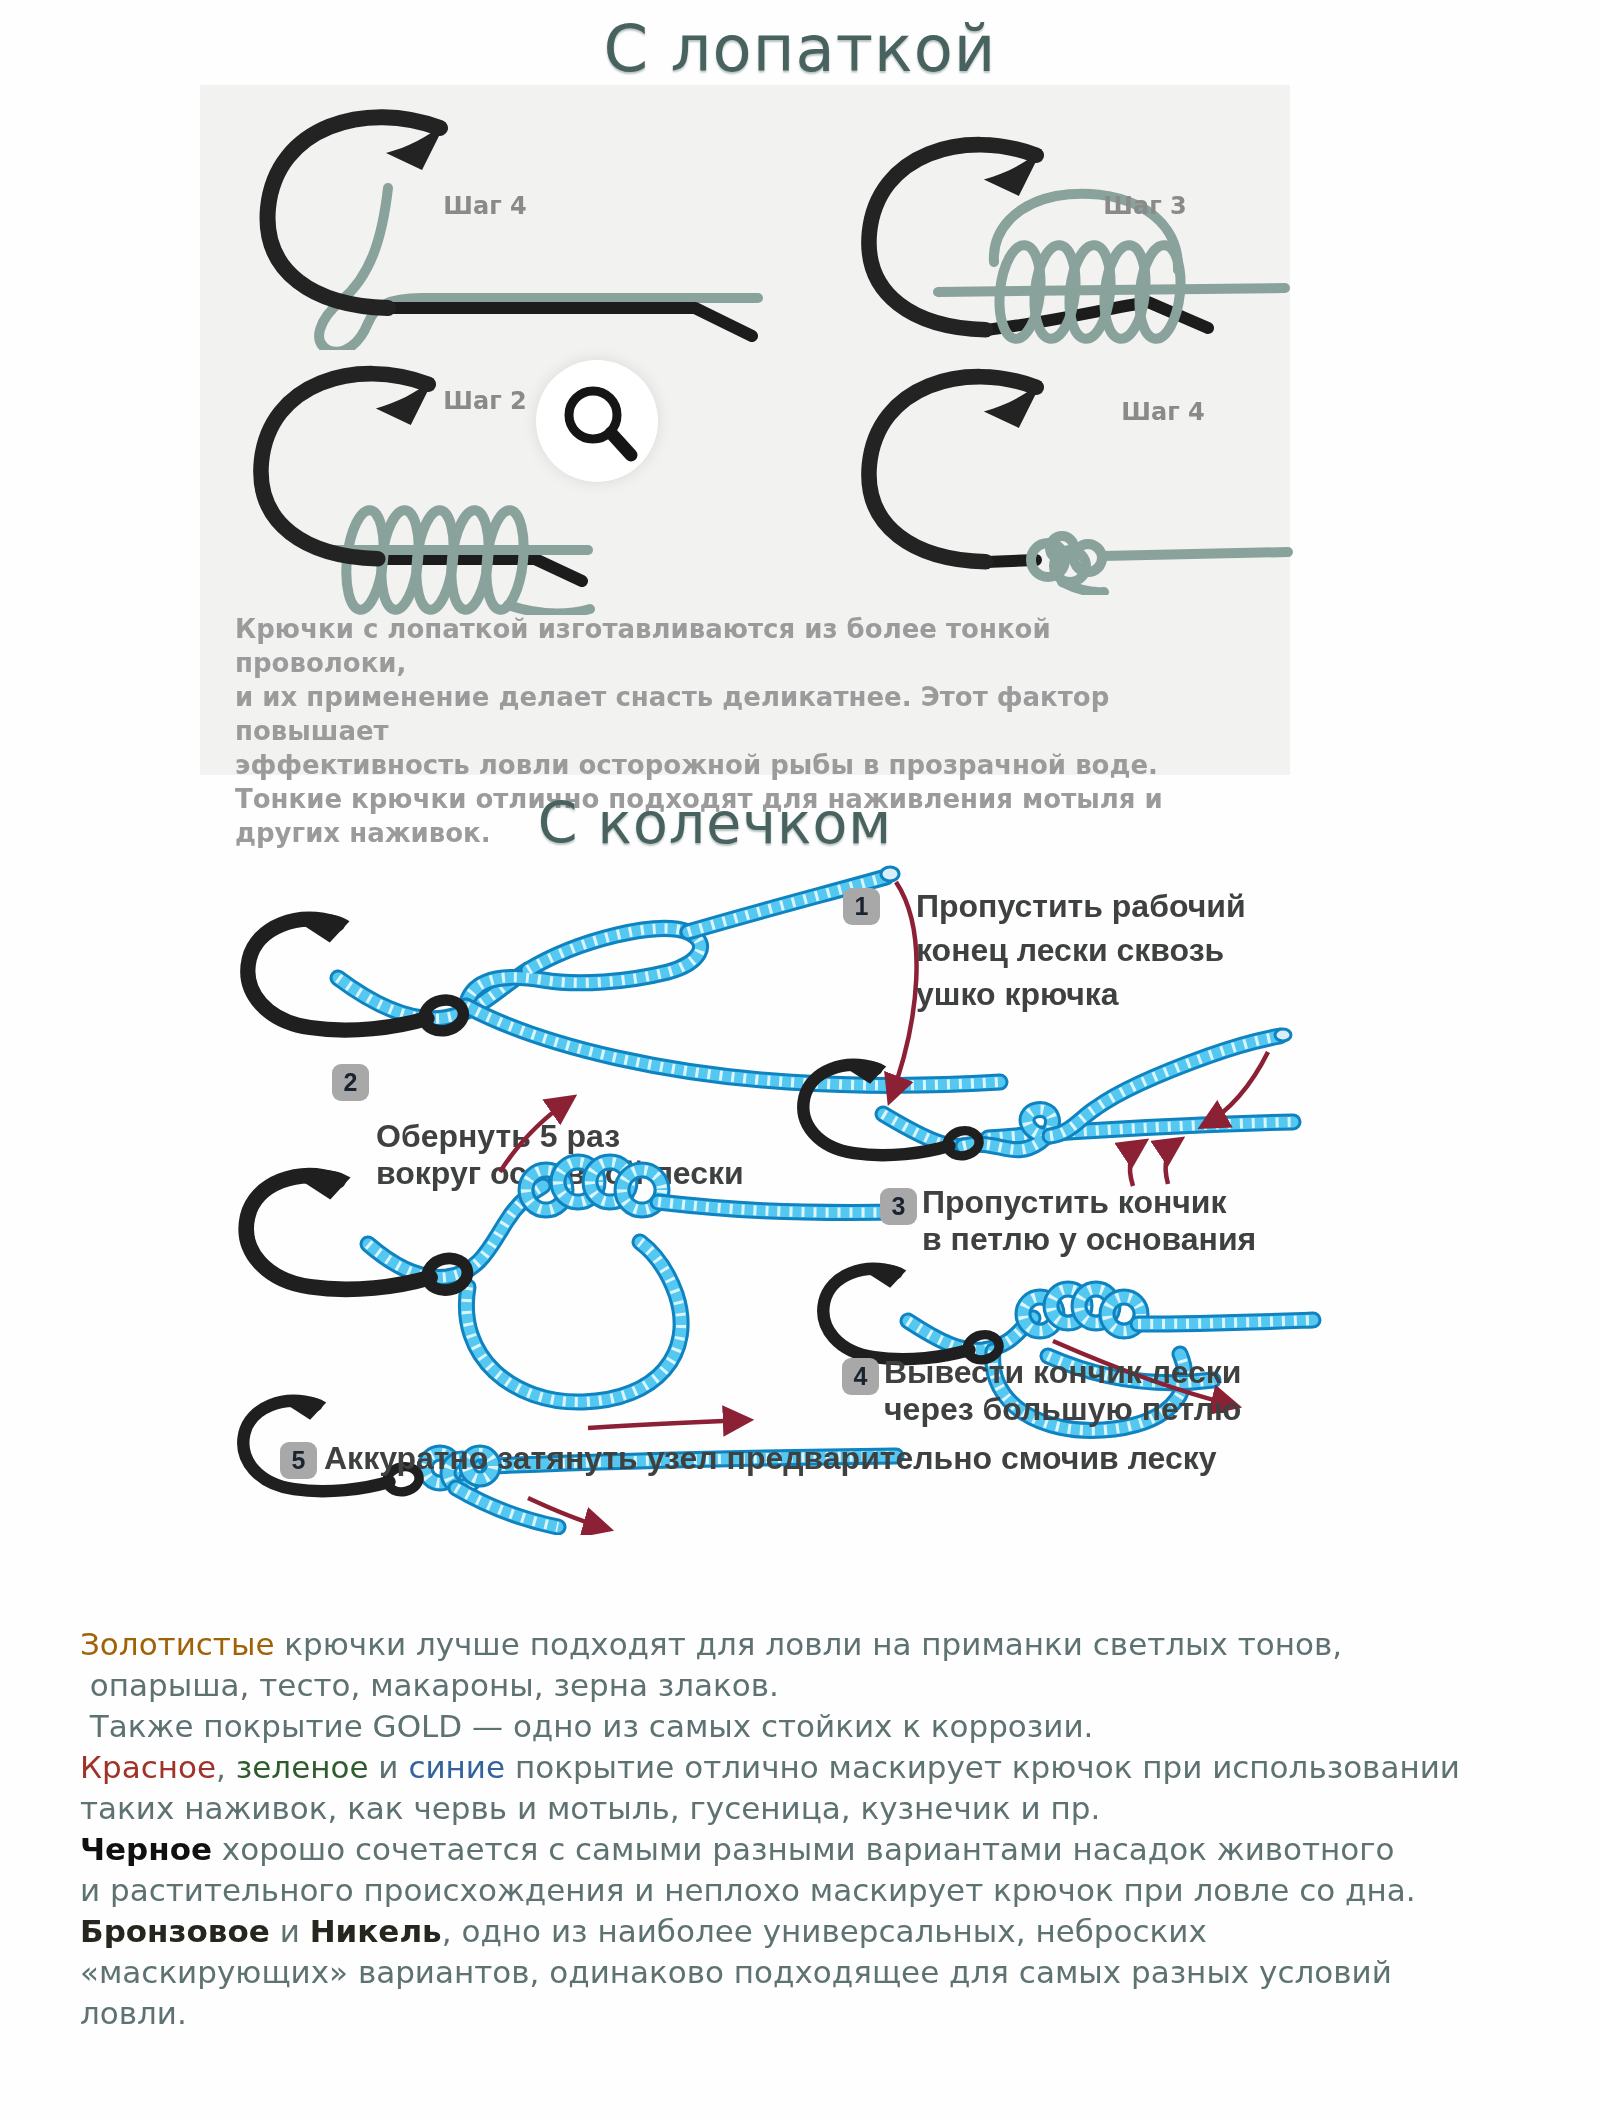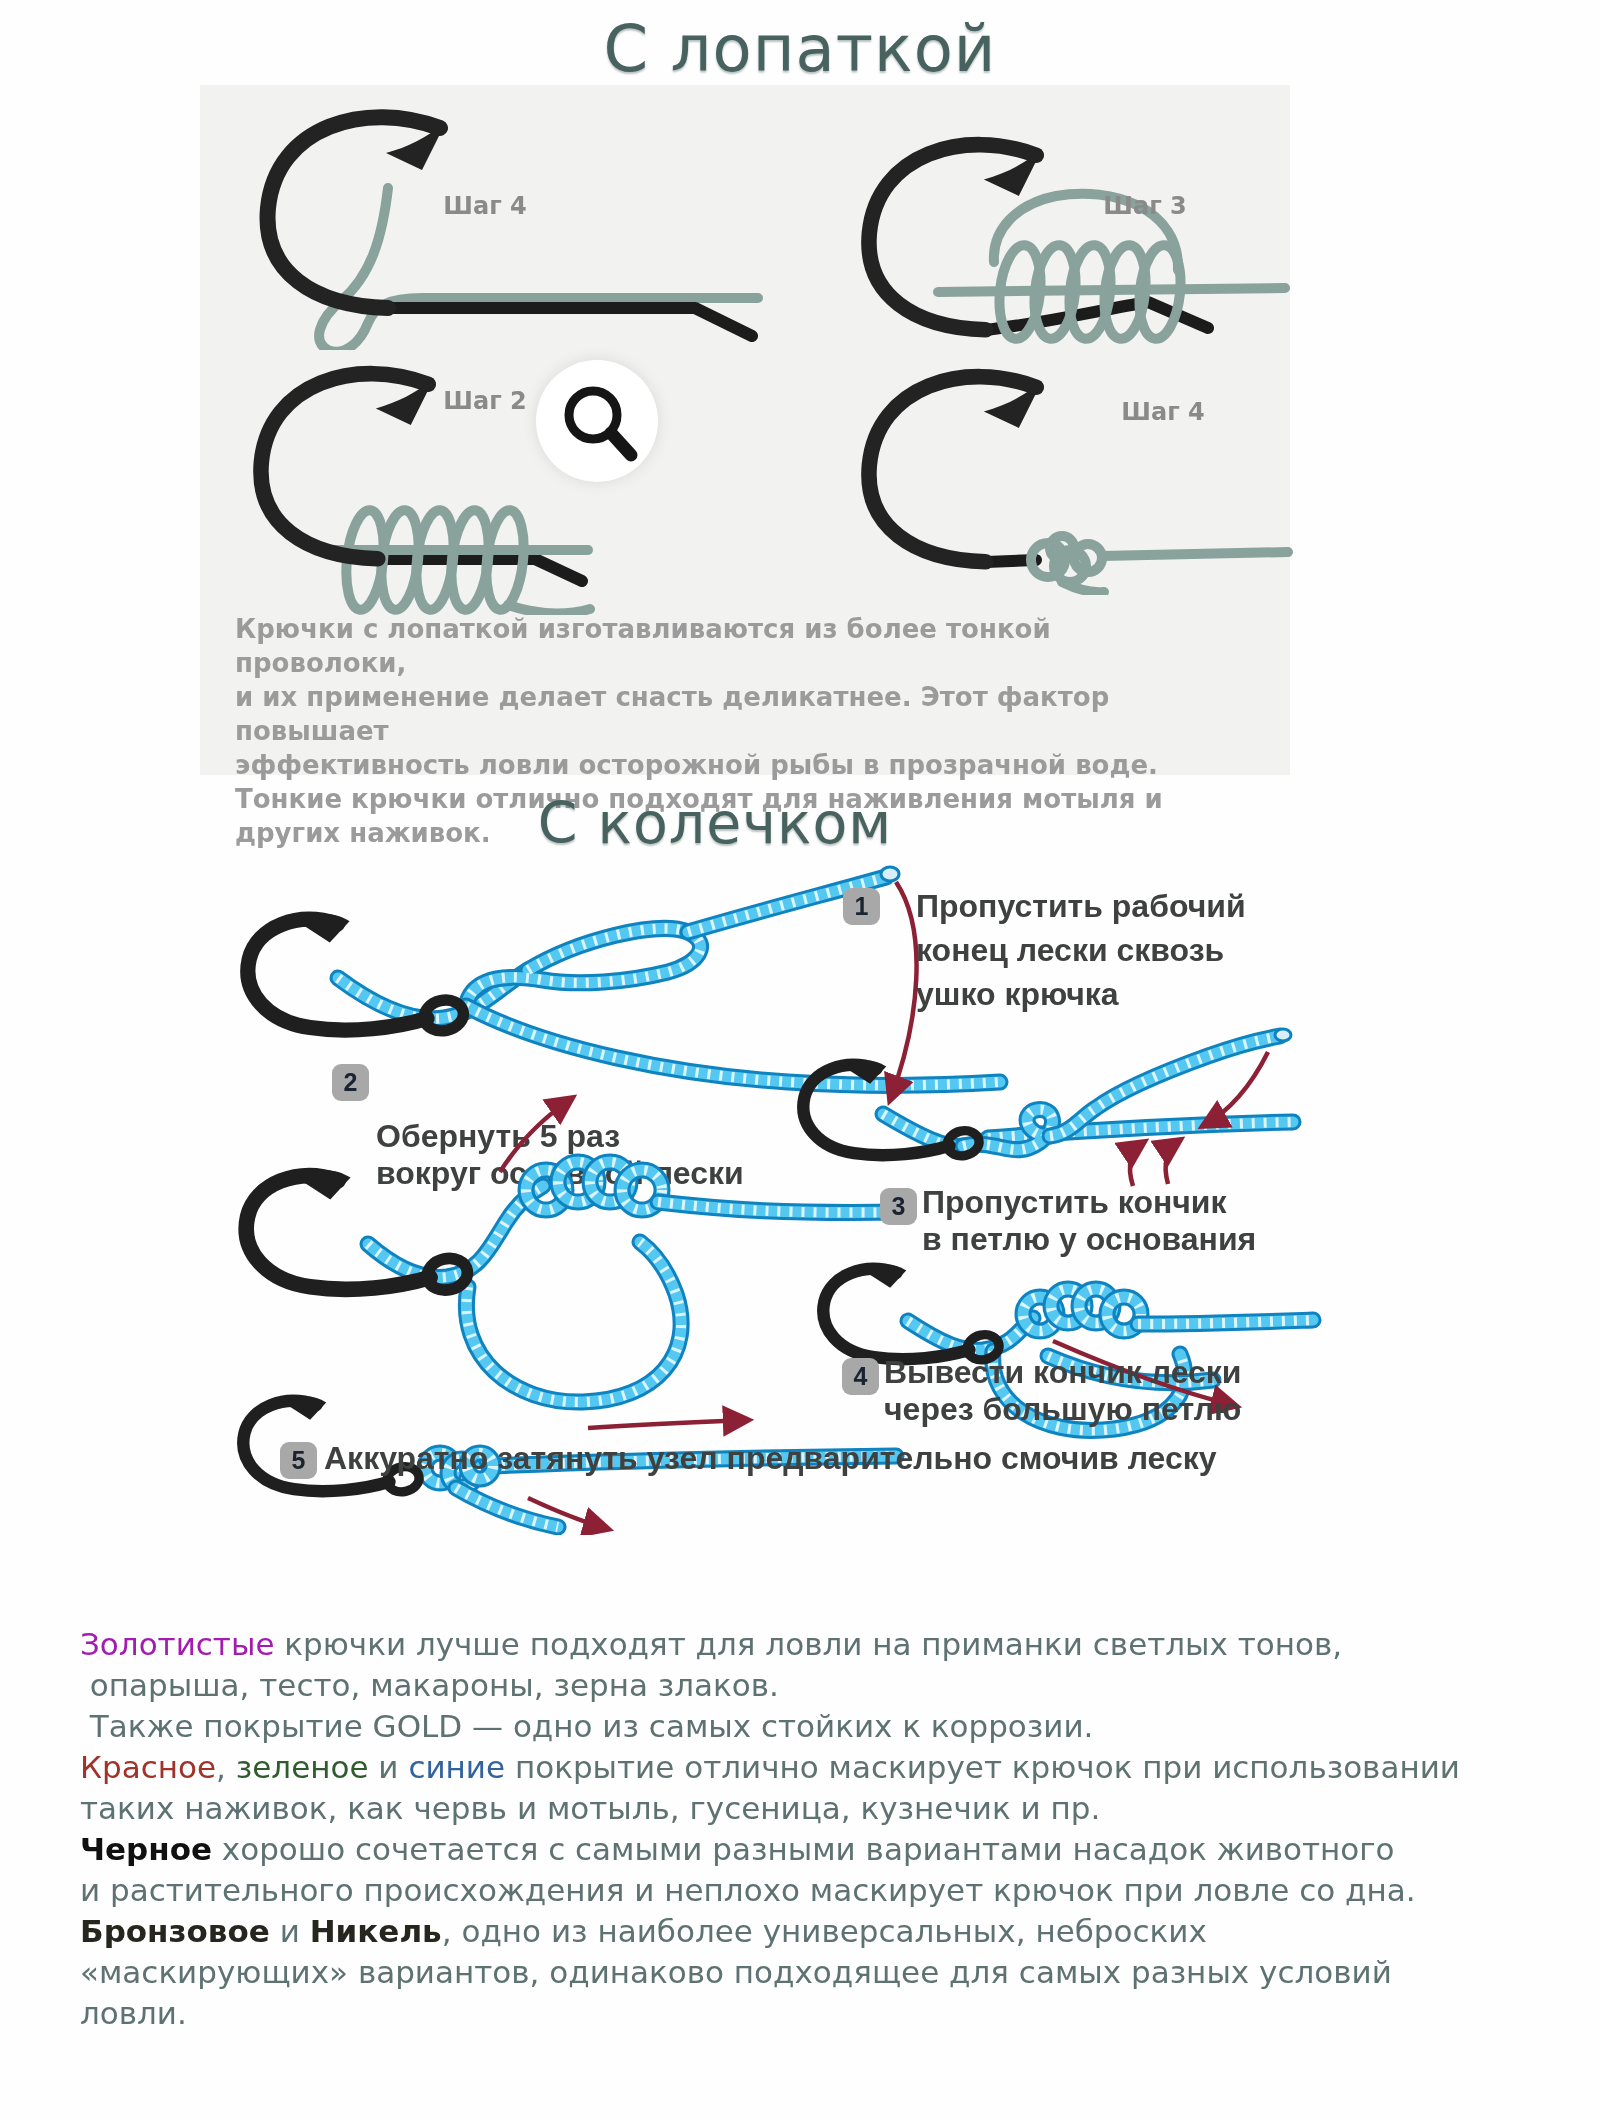--- a/index.html
+++ b/index.html
@@ -53,7 +53,7 @@
   #footer{position:absolute;left:80px;top:1624px;width:1480px;font-size:31px;color:#5e7272;
           line-height:41px;}
   .fline{white-space:pre;}
-  .run-gold{color:#a21caf;}
+  .run-gold{color:#a16207;}
   .run-red{color:#a03229;}
   .run-green{color:#2f5c2c;}
   .run-blue{color:#33639c;}

